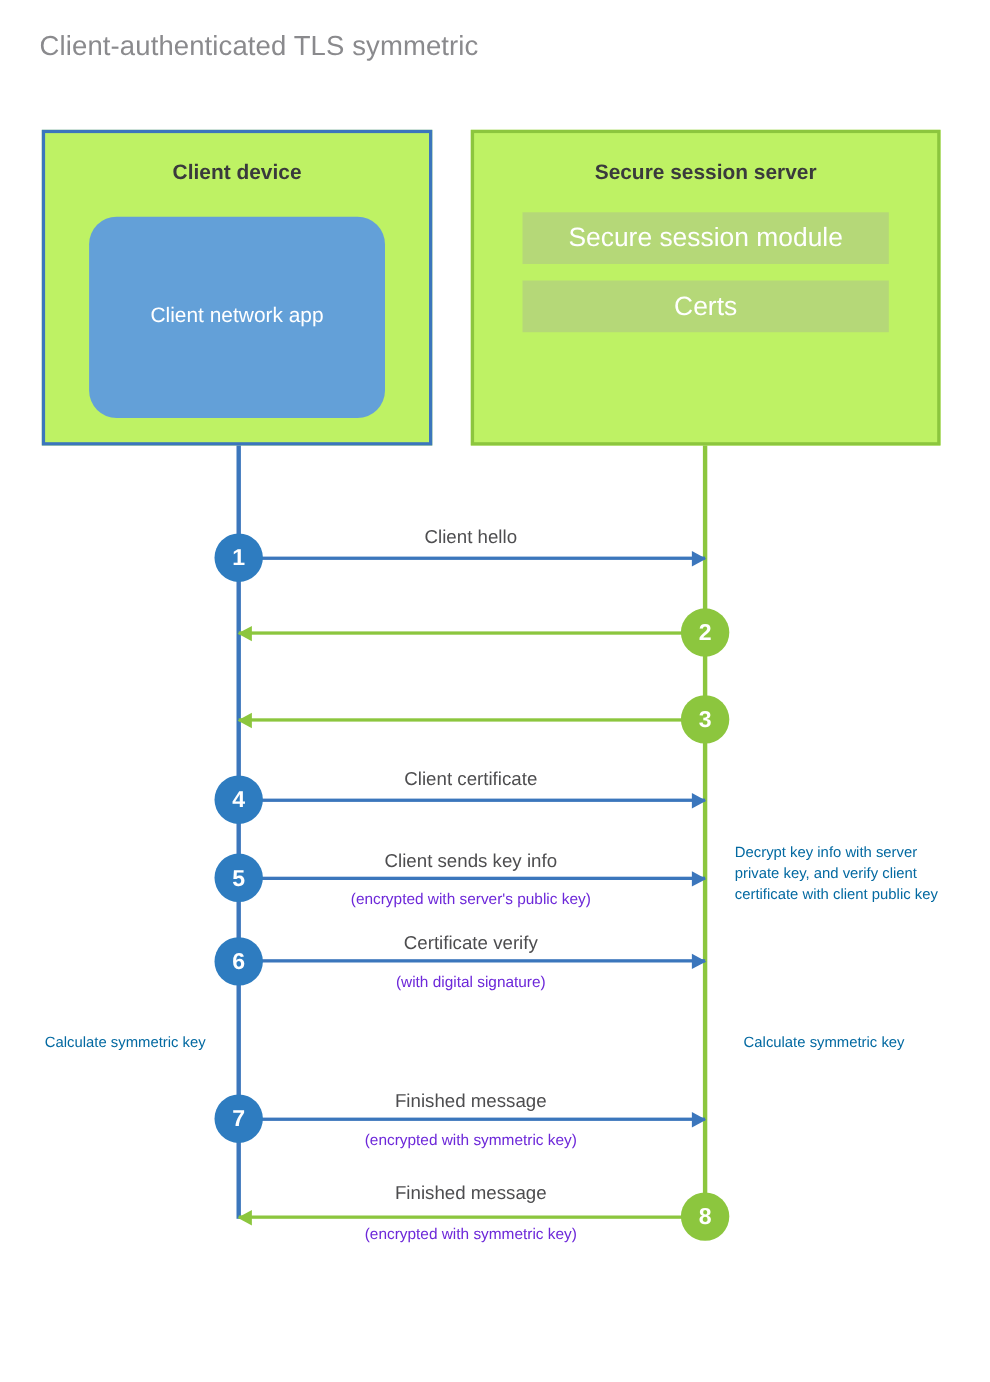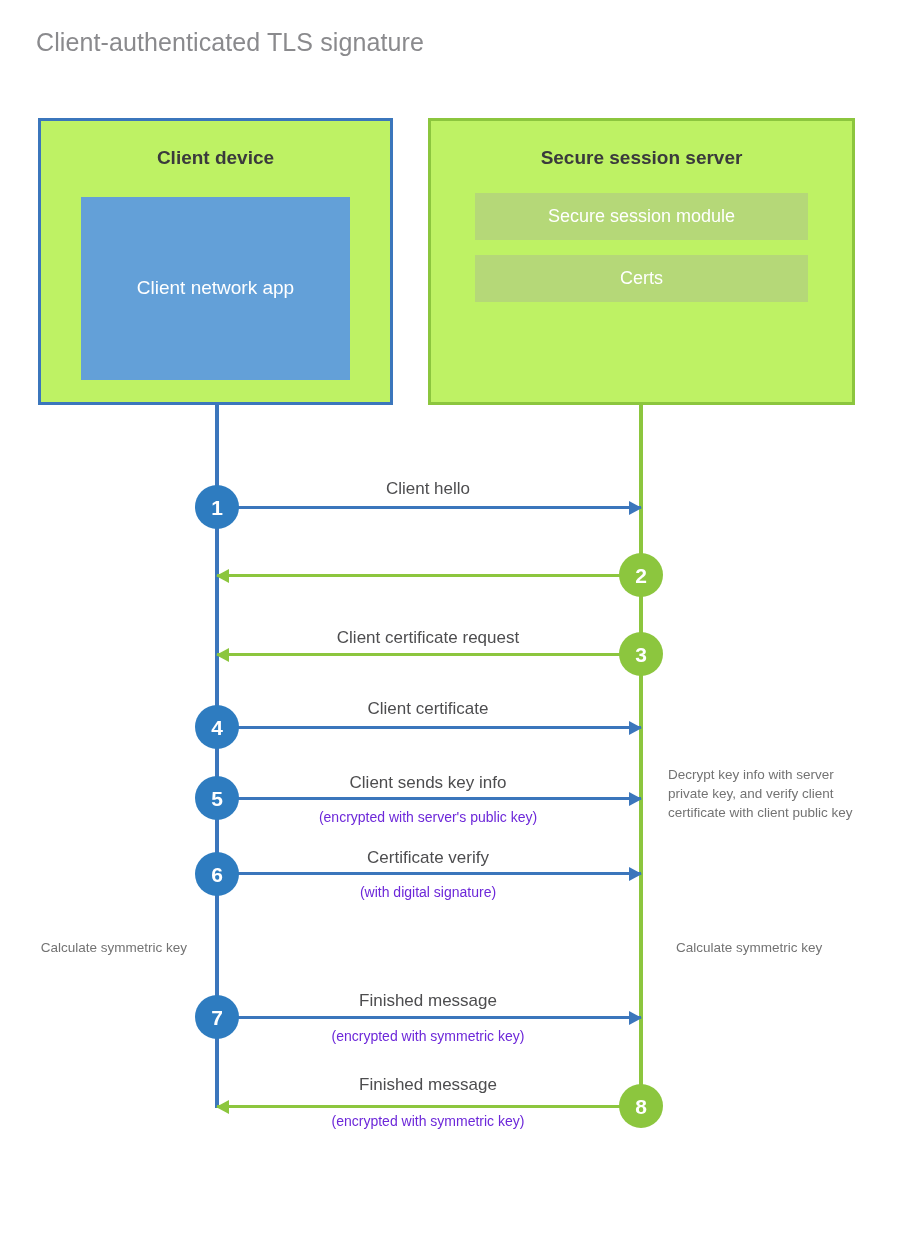--- a/index.html
+++ b/index.html
@@ -103,7 +103,7 @@
 
 <div id="stage">
 
-  <div class="title">Client-authenticated TLS signature</div>
+  <div class="title">Client-authenticated TLS symmetric</div>
 
   <div class="party-box client" style="left:38px; top:118px; width:355px; height:287px;">
     <div class="party-title">Client device</div>

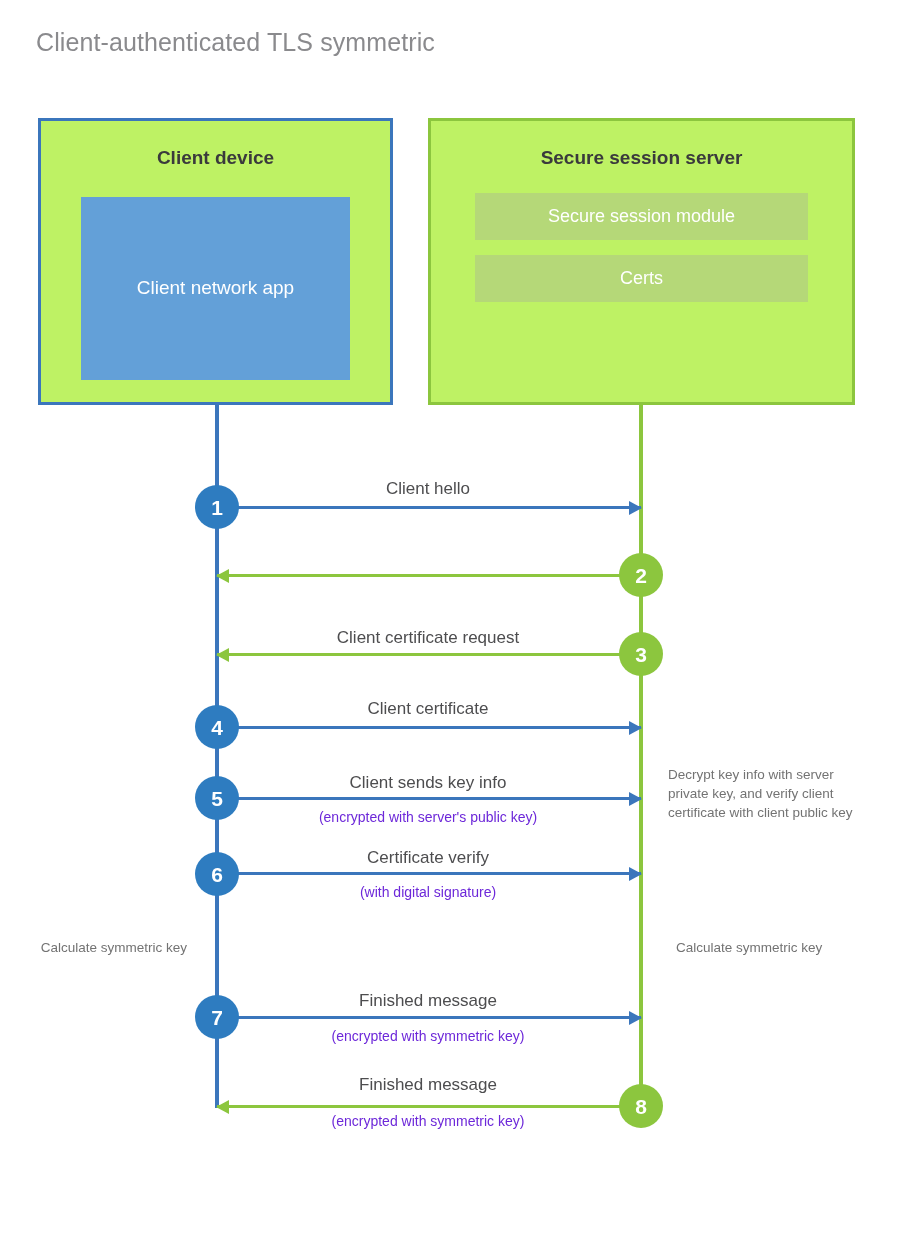--- a/index.html
+++ b/index.html
@@ -44,7 +44,7 @@
   .server-bar {
     height:47px; margin-bottom:15px;
     background:#b5d878;
-    color:#ffffff; font-size:18px;
+    color:#ffffff; font-size:24px;
     display:flex; align-items:center; justify-content:center;
   }
   .server-bar:last-child { margin-bottom:0; }

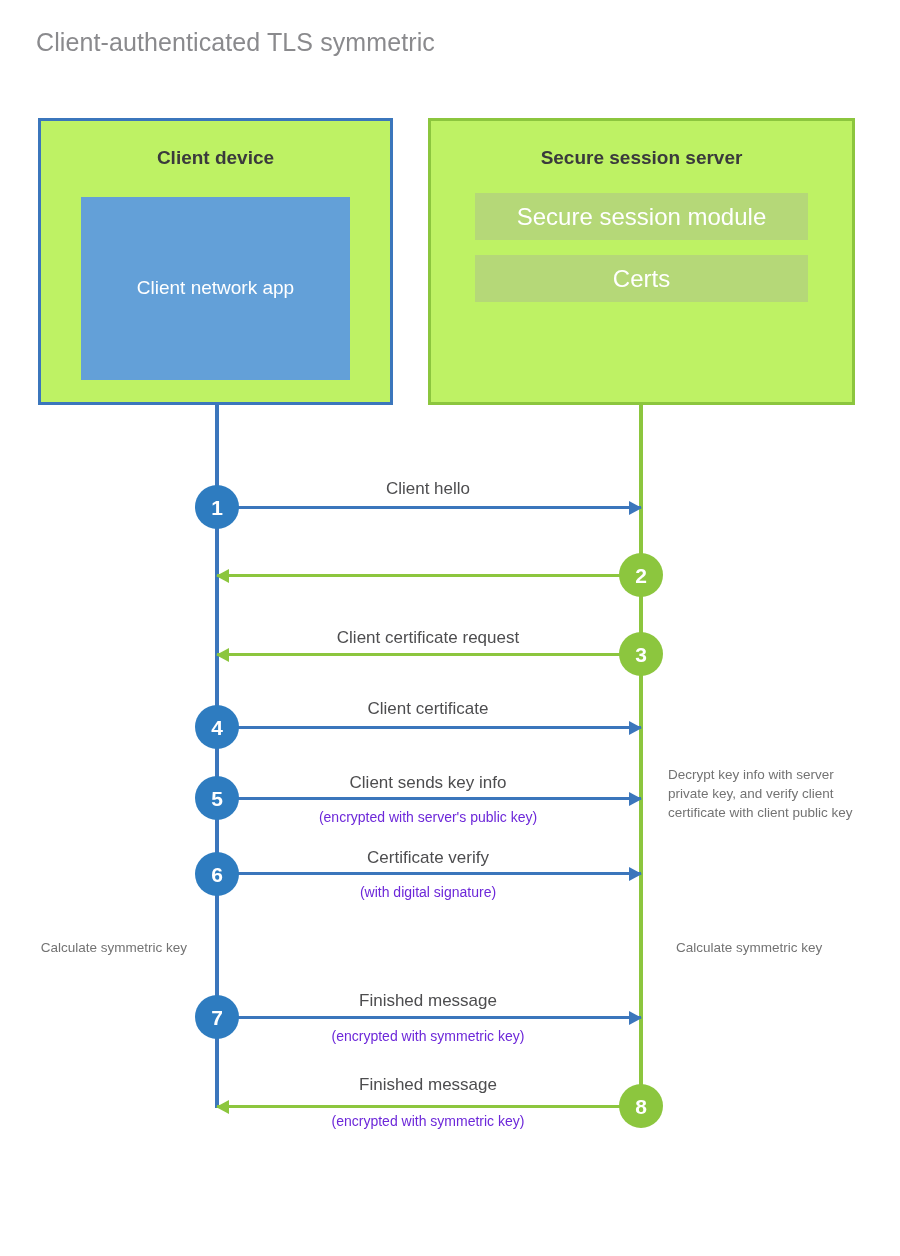--- a/index.html
+++ b/index.html
@@ -39,6 +39,7 @@
     display:flex; align-items:center; justify-content:center;
     text-align:center; line-height:1.28;
     padding:0 12px;
+    border-radius:25px;
   }
   .server-bars { position:absolute; left:44px; right:44px; top:72px; }
   .server-bar {

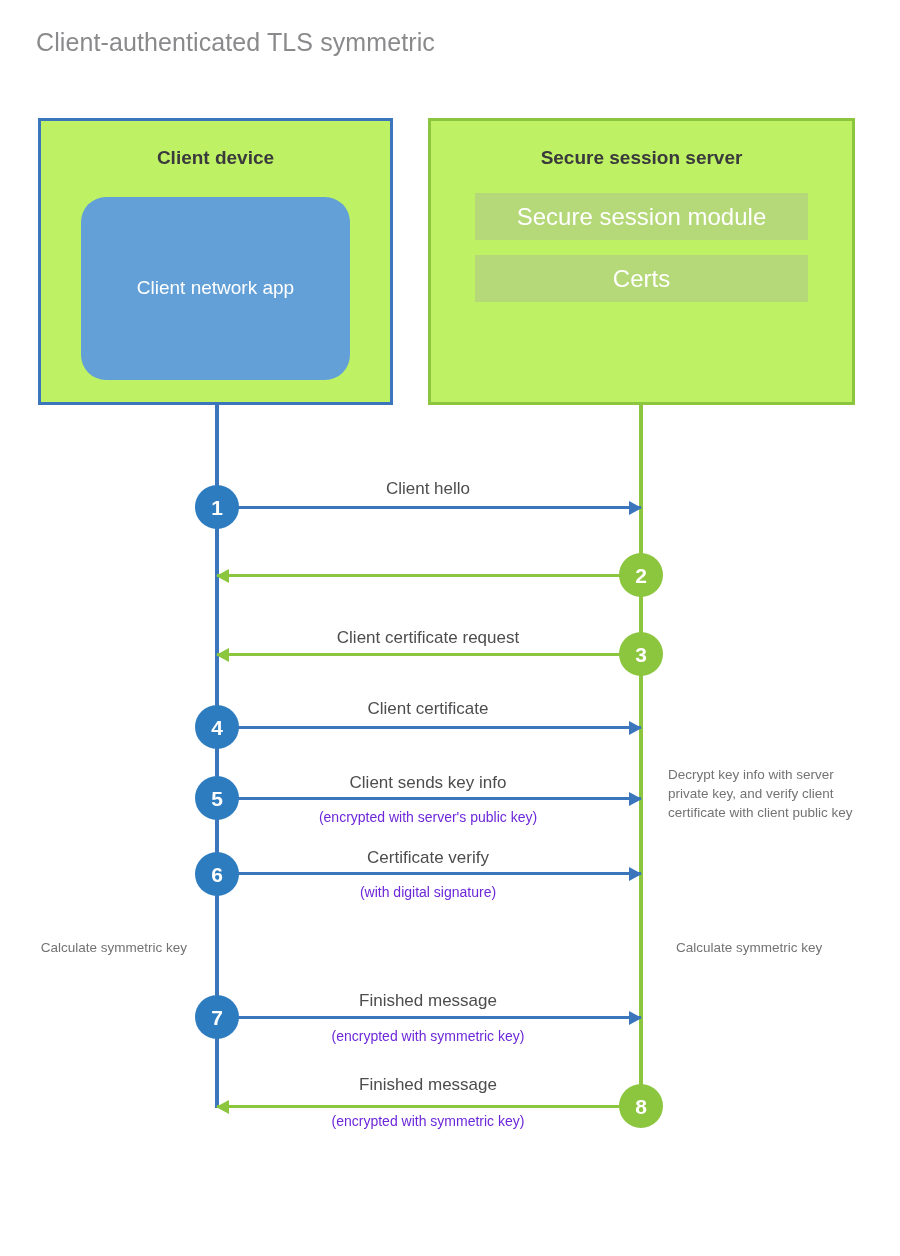--- a/index.html
+++ b/index.html
@@ -135,7 +135,6 @@
   </div>
   <div class="step-circle green" style="left:619px; top:553px;">2</div>
 
-  <div class="msg-label" style="left:217px; top:628px; width:422px;">Client certificate request</div>
   <div class="arrow green left" style="left:217px; top:653px; width:424px;">
     <div class="shaft"></div>
       <div class="head"></div>

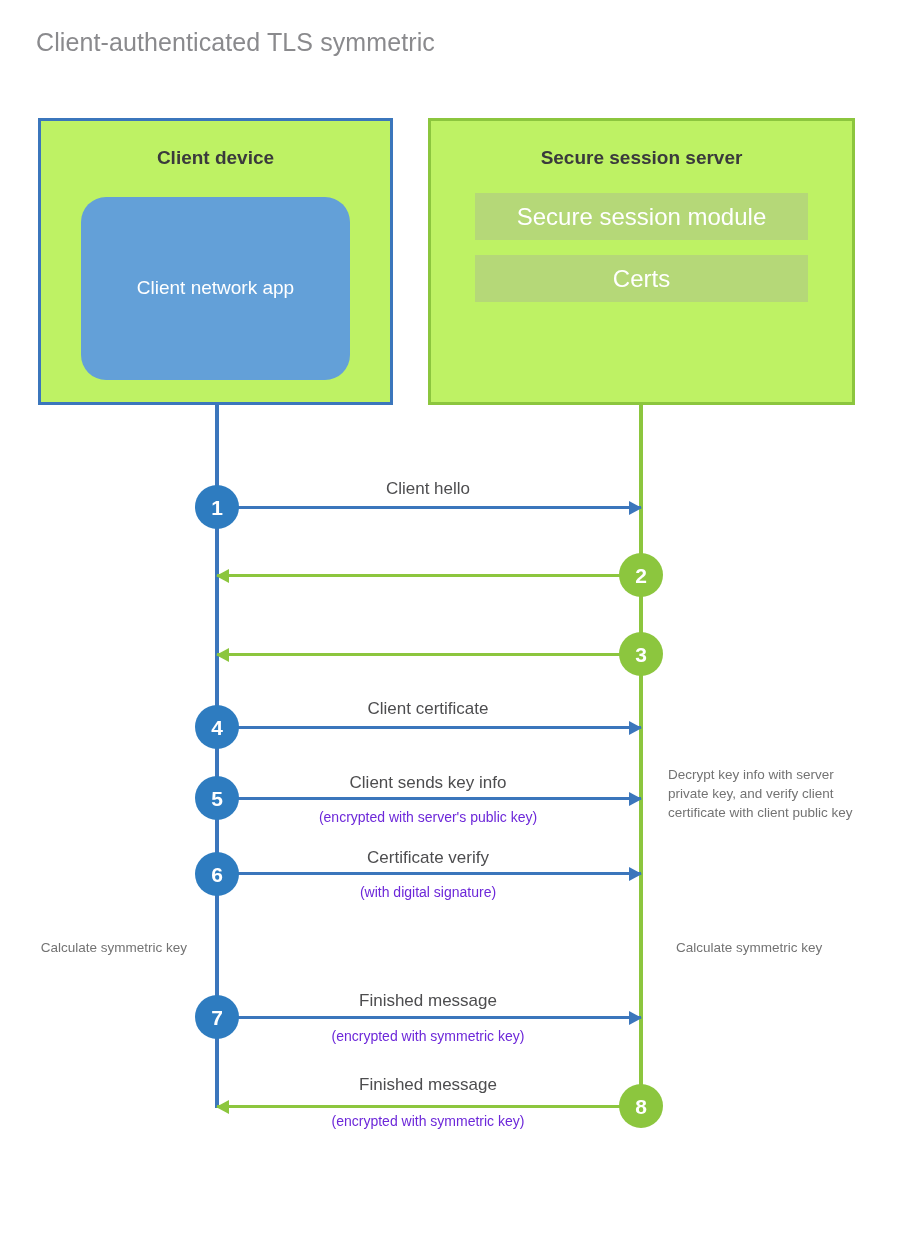--- a/index.html
+++ b/index.html
@@ -94,7 +94,7 @@
 
   
   .note {
-    position:absolute; font-size:13.5px; color:#737373; line-height:1.42;
+    position:absolute; font-size:13.5px; color:#0369a1; line-height:1.42;
   }
   .note.left-side { text-align:right; }
   .note.right-side { text-align:left; }

